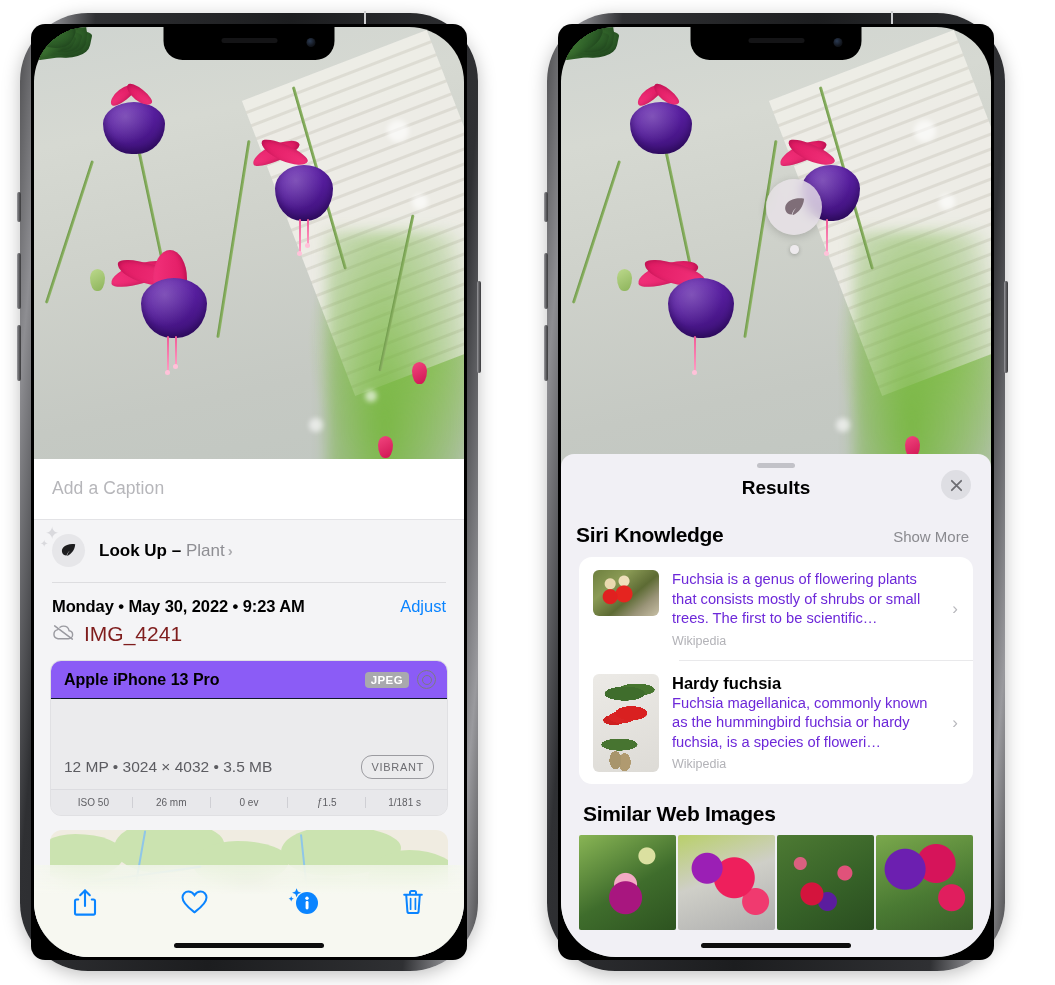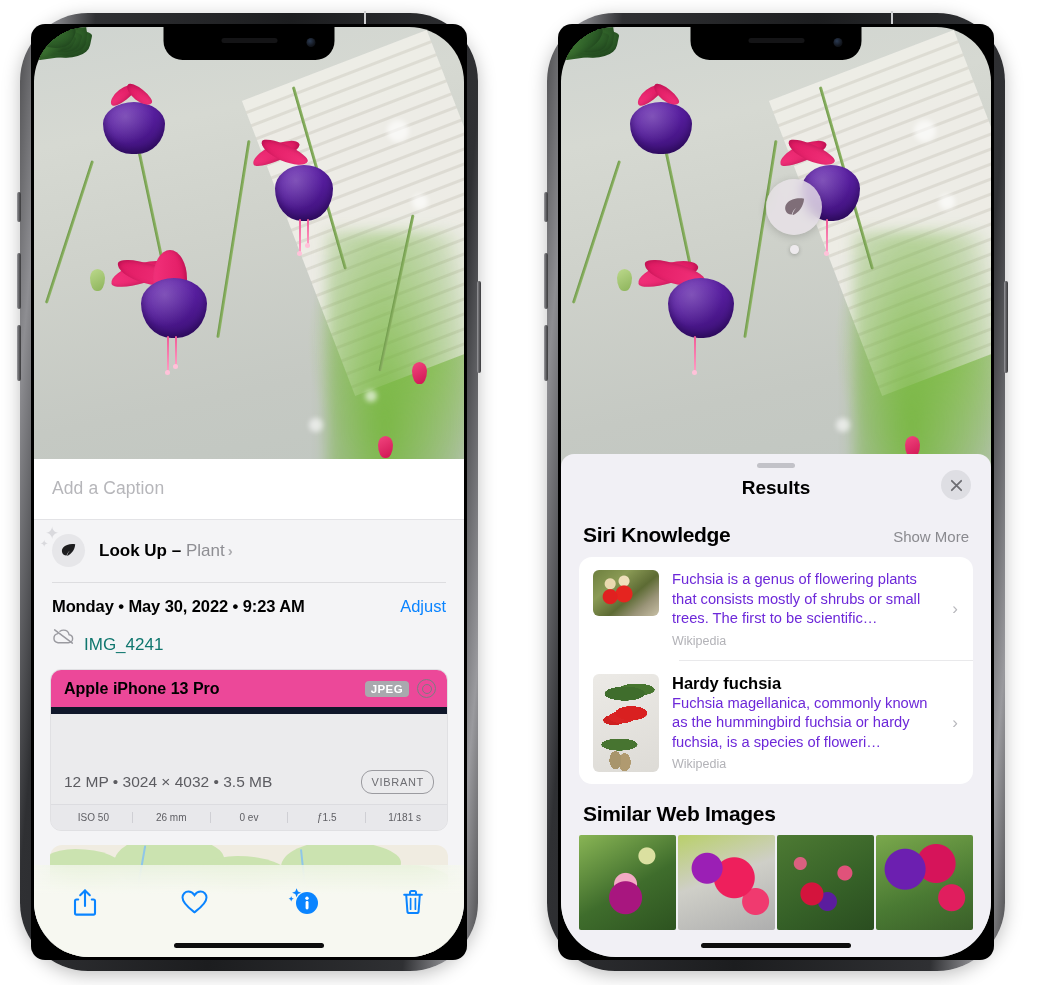--- a/index.html
+++ b/index.html
@@ -335,7 +335,7 @@
   }
   .sec-head {
     display: flex; align-items: baseline; justify-content: space-between;
-    padding: 20px 22px 10px 22px;
+    padding: 20px 22px 10px 15px;
   }
   .sec-title { font-size: 21px; font-weight: 700; color: #000; letter-spacing: -.3px; }
   .show-more { font-size: 15px; color: #8a8a8f; }

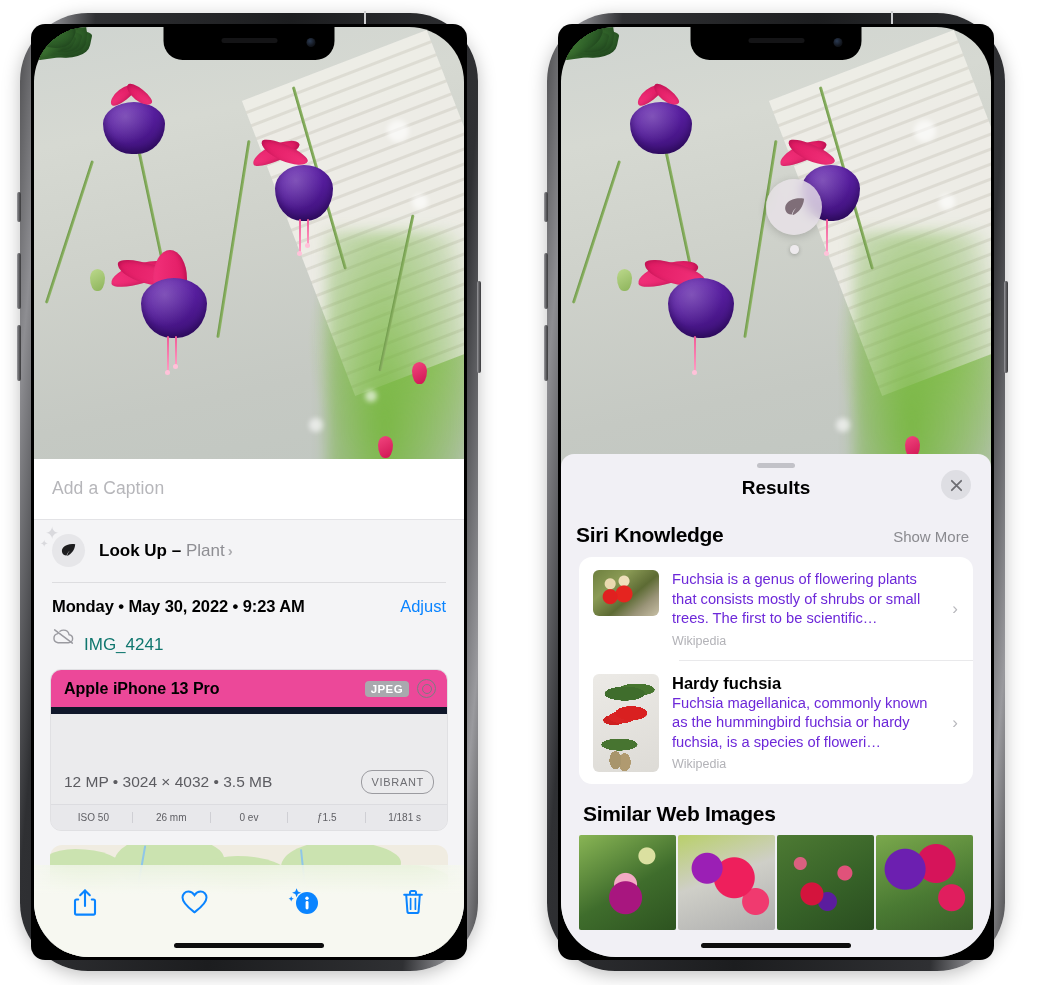--- a/index.html
+++ b/index.html
@@ -203,7 +203,7 @@
   .date-text { font-size: 16.5px; font-weight: 700; color: #000; letter-spacing: -.1px; }
   .adjust { font-size: 16.5px; color: #0a84ff; }
   .file-row { display: flex; align-items: center; gap: 9px; padding: 4px 18px 12px 18px; }
-  .file-name { font-size: 17px; color: #0f766e; margin-top: 13px; }
+  .file-name { font-size: 21px; color: #7f1d1d; }
 
   .meta-card {
     margin: 2px 16px 0 16px;

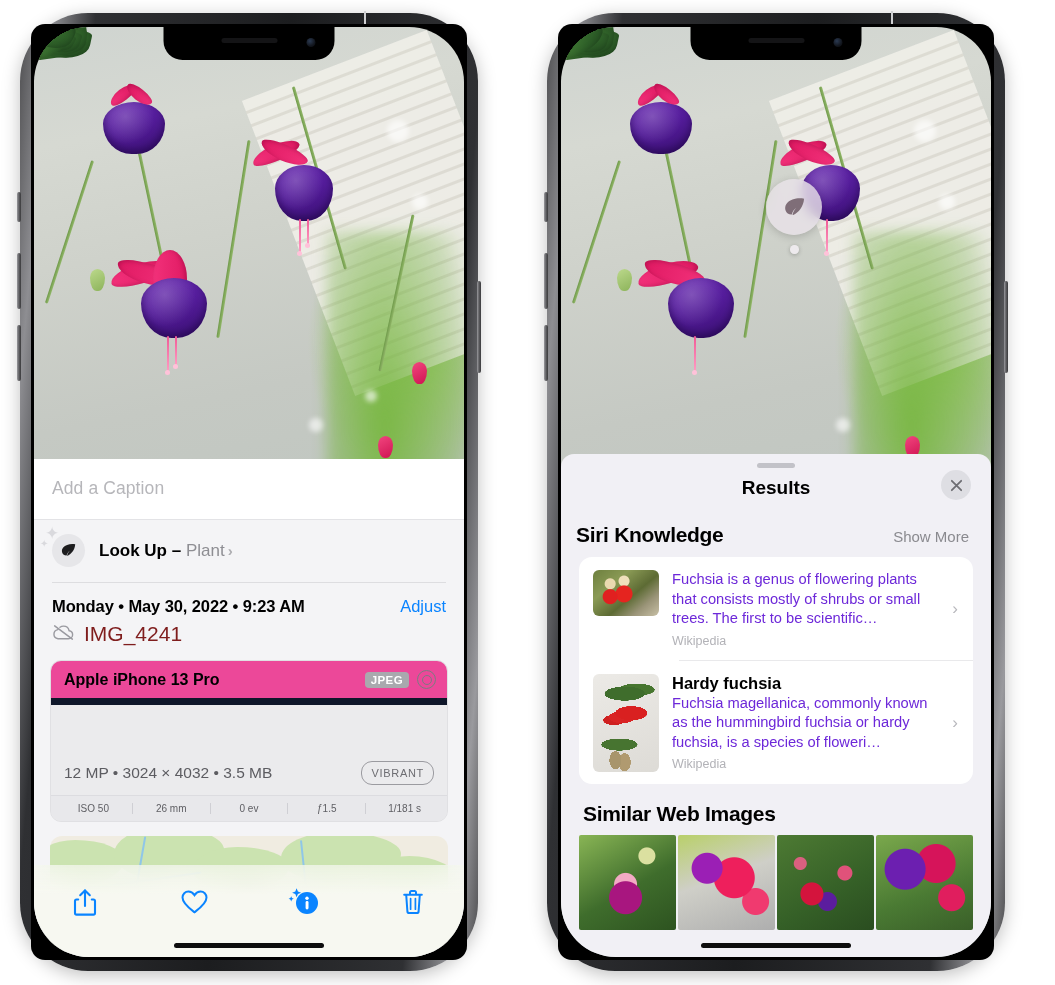--- a/index.html
+++ b/index.html
@@ -215,8 +215,8 @@
   .meta-head {
     display: flex; align-items: center; justify-content: space-between;
     padding: 9px 11px 9px 13px;
-    background: #ec4899;
-    border-bottom: 7px solid #0f172a;
+    background: #8b5cf6;
+    border-bottom: 1px solid #0f172a;
   }
   .meta-device { font-size: 16px; font-weight: 700; color: #000; }
   .meta-head-right { display: flex; align-items: center; gap: 8px; }

